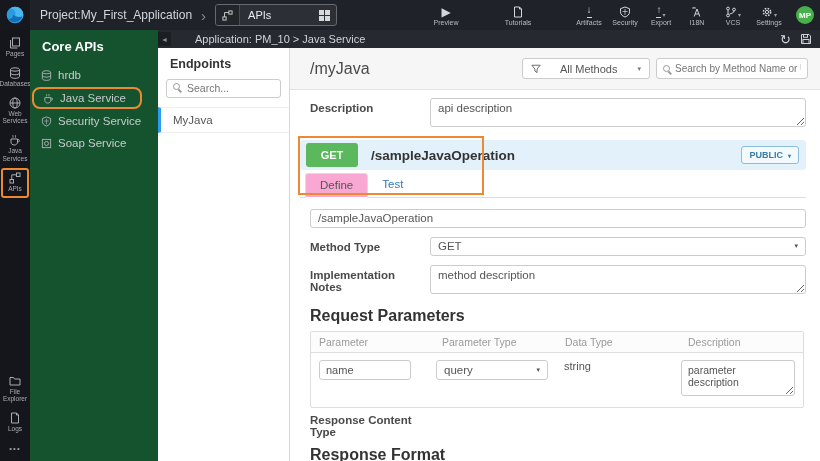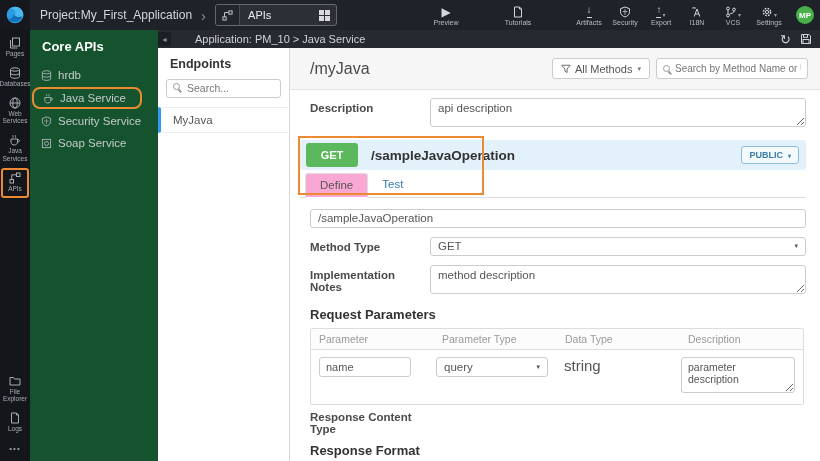--- a/index.html
+++ b/index.html
@@ -66,7 +66,7 @@
   .main-header { height:42px; background:#f6f6f6; border-bottom:1px solid #e2e2e2; display:flex; align-items:center; padding:0 12px 0 20px; flex:0 0 auto; }
   .page-title { font-size:16px; color:#4a4a4a; }
   .hdr-right { margin-left:auto; display:flex; gap:6px; }
-  .filter-btn { height:21px; border:1px solid #ccc; border-radius:3px; background:#fff; display:flex; align-items:center; gap:4px; font-size:11px; color:#555; padding:0 8px; cursor:pointer; }
+  .filter-btn { height:21px; border:1px solid #ccc; border-radius:3px; background:#fff; display:flex; align-items:center; gap:19px; font-size:11px; color:#555; padding:0 8px; cursor:pointer; }
   .filter-btn .caret-mini { color:#777; font-size:7px; }
   .hdr-search { width:152px; height:21px; border:1px solid #ccc; border-radius:3px; background:#fff; display:flex; align-items:center; padding:0 6px; gap:5px; }
   .hdr-search input { border:none; outline:none; flex:1; font-size:10px; color:#555; min-width:0; background:transparent; }

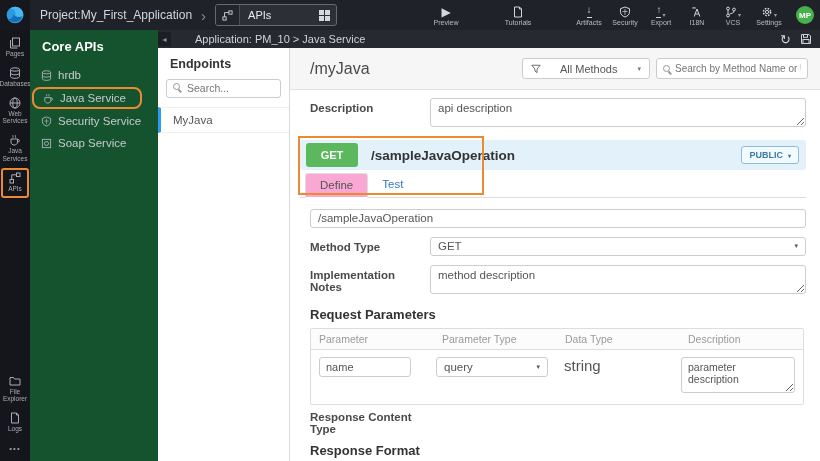--- a/index.html
+++ b/index.html
@@ -92,7 +92,7 @@
   .tab.active { background:#f9a8d4; border:1px solid #ddd; border-bottom-color:#fff; border-radius:3px 3px 0 0; color:#555; margin-bottom:-1px; }
   .tab.link { color:#337ab7; }
 
-  .section-title { font-size:13px; font-weight:bold; color:#333; margin:8px 0 6px; }
+  .section-title { font-size:16px; font-weight:bold; color:#333; margin:8px 0 6px; }
   .ptable { border:1px solid #ddd; border-radius:2px; margin-right:2px; }
   .pt-head, .pt-row { display:grid; grid-template-columns:1fr 1fr 1fr 1fr; }
   .pt-head { border-bottom:1px solid #ddd; background:#fcfcfc; }

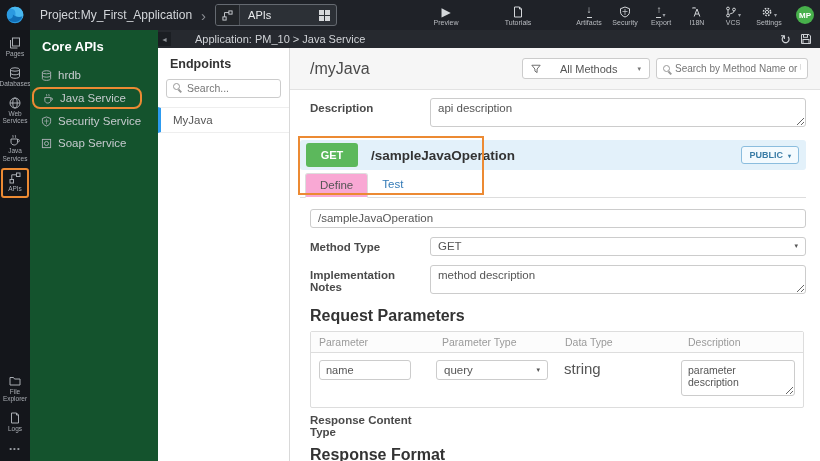--- a/index.html
+++ b/index.html
@@ -100,7 +100,7 @@
   .pt-row > div { padding:7px 8px; }
   .cell-input { width:92px; height:20px; border:1px solid #ccc; border-radius:3px; font-size:11px; color:#555; padding:0 6px; outline:none; }
   .cell-select { width:112px; height:20px; }
-  .cell-static { font-size:15px; color:#555; padding-top:4px; }
+  .cell-static { font-size:11px; color:#555; padding-top:4px; }
   .cell-area { width:114px; height:36px; border:1px solid #ccc; border-radius:3px; font-size:10.5px; color:#555; padding:3px 6px; resize:both; outline:none; font-family:"Liberation Sans",sans-serif; }
 
   .rct-row { display:flex; margin:6px 0 2px; }

